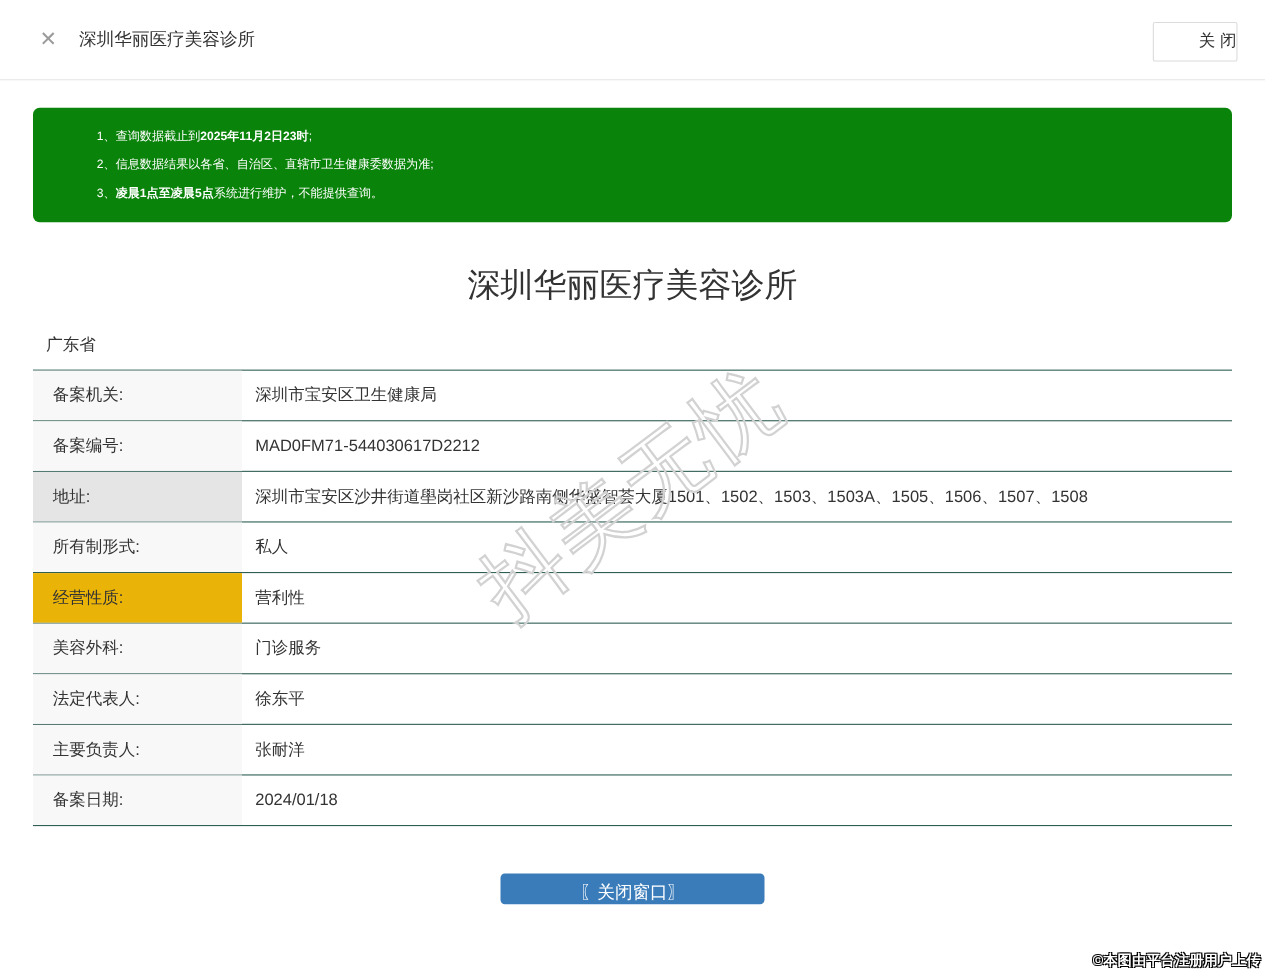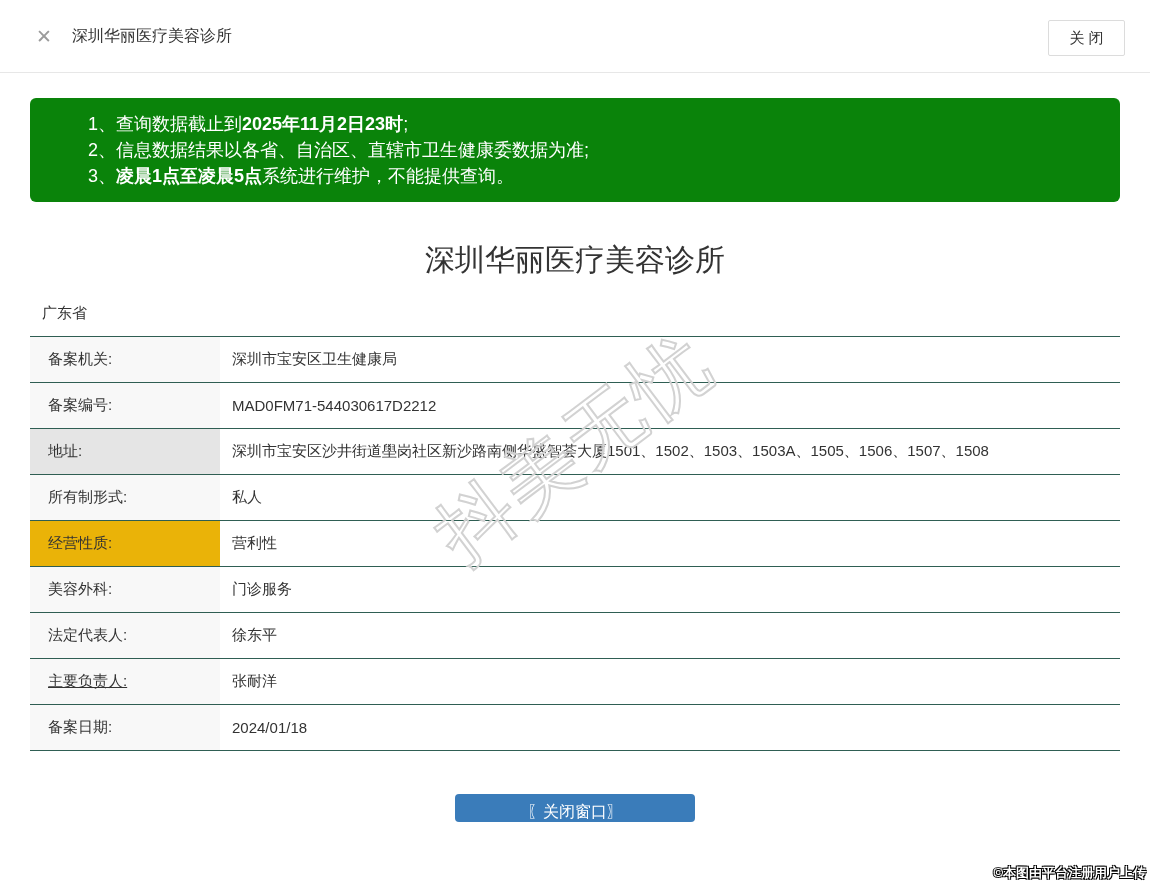--- a/index.html
+++ b/index.html
@@ -48,7 +48,7 @@
     border-radius: 2px;
     font-size: 15px;
     color: #333;
-    text-align: center;
+    text-align: right;
     line-height: 34px;
     cursor: pointer;
   }

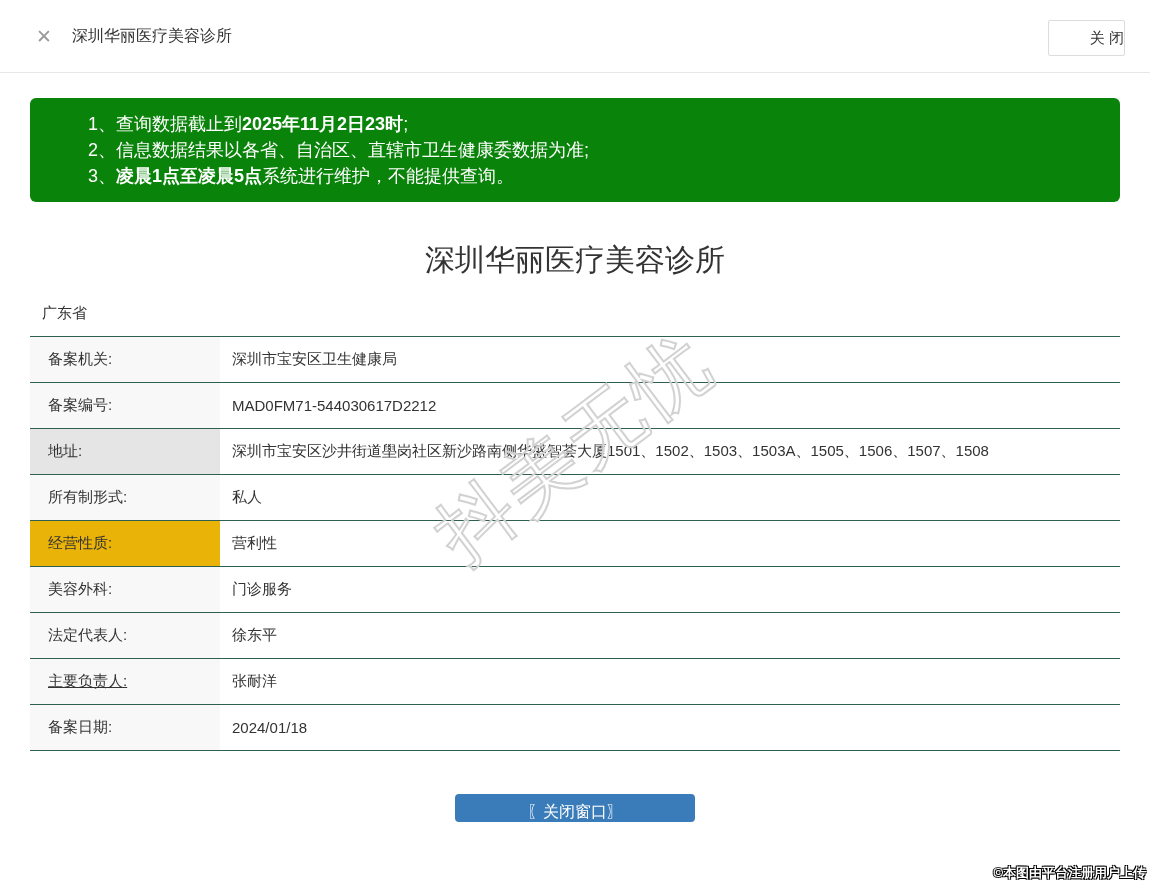--- a/index.html
+++ b/index.html
@@ -59,7 +59,7 @@
     border-radius: 6px;
     padding: 13px 20px 13px 58px;
     color: #ffffff;
-    font-size: 18px;
+    font-size: 11px;
     line-height: 26px;
   }
   .notice-line b { font-weight: bold; }

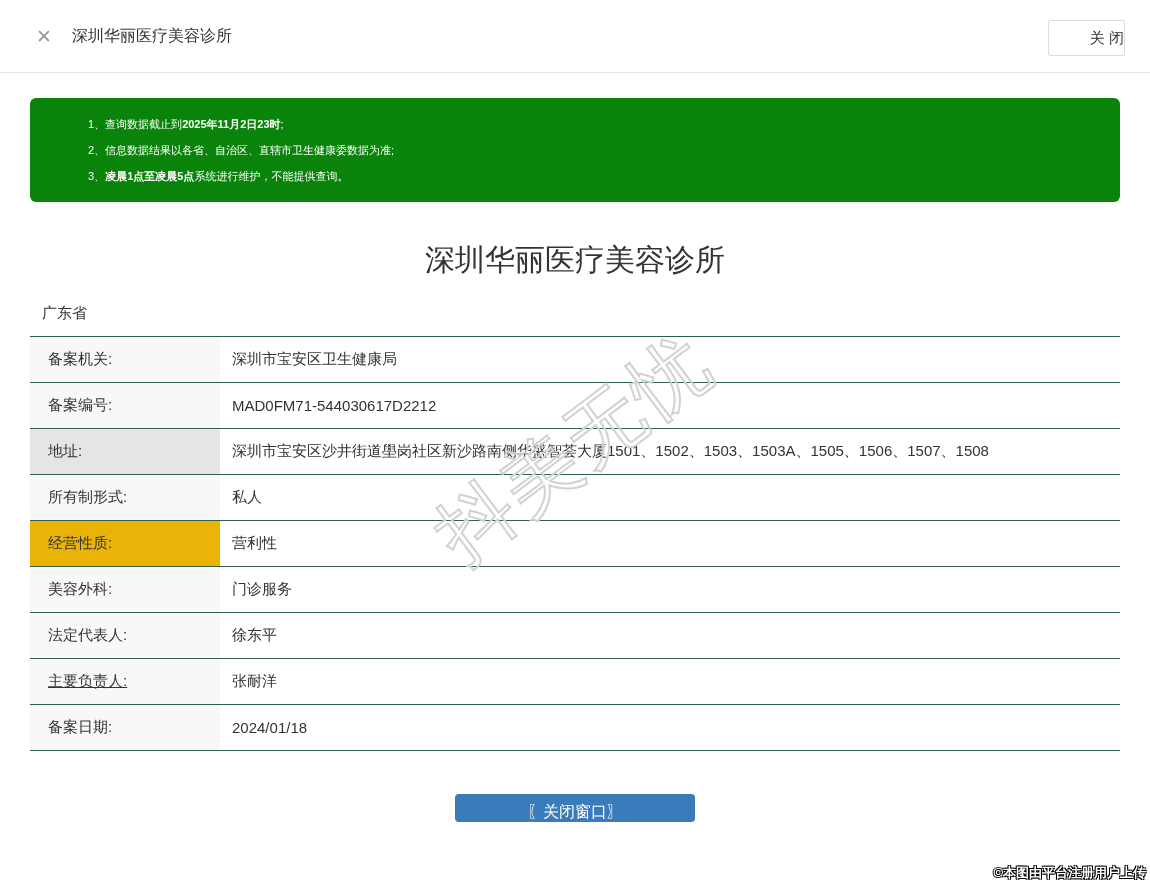--- a/index.html
+++ b/index.html
@@ -197,7 +197,7 @@
         <div class="tvalue">徐东平</div>
       </div>
       <div class="trow" style="border-bottom-color: rgb(47, 94, 83);">
-        <div class="tlabel" style="background: rgb(248, 248, 248); text-decoration: underline;">主要负责人:</div>
+        <div class="tlabel" style="background: rgb(248, 248, 248);">主要负责人:</div>
         <div class="tvalue">张耐洋</div>
       </div>
       <div class="trow" style="border-bottom-color: rgb(47, 94, 83);">

